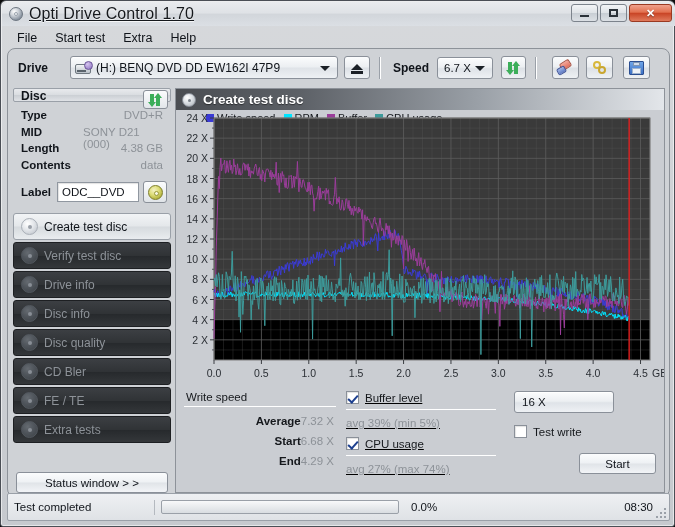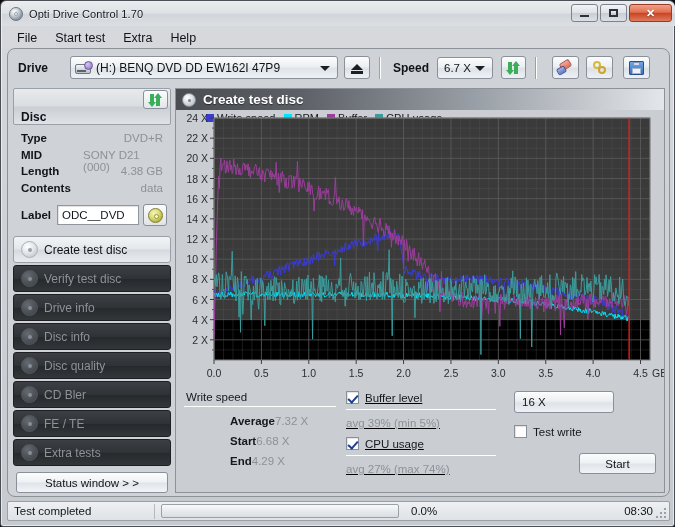--- a/index.html
+++ b/index.html
@@ -50,9 +50,10 @@
     box-sizing: border-box;
   }
   .title-text {
-    font-size: 11px; color: #15181c; font-weight: 400;
+    font-size: 16px; color: #15181c; font-weight: 400;
     letter-spacing: 0.1px;
     text-shadow: 0 1px 0 rgba(255,255,255,0.75);
+    text-decoration: underline;
   }
   .win-buttons {
     position: absolute; right: 3px; top: 2px;

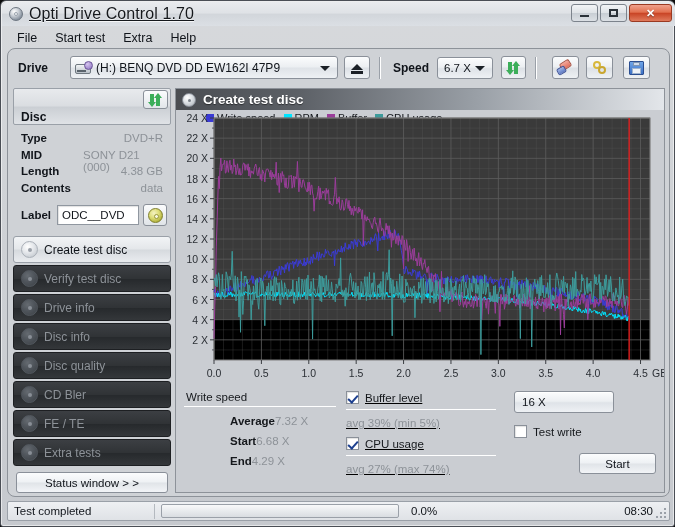--- a/index.html
+++ b/index.html
@@ -217,10 +217,10 @@
     position: absolute; left: 5px; top: 39px; width: 158px; height: 405px;
   }
   .disc-head {
-    position: relative; width: 158px; height: 37px;
+    position: relative; width: 158px; height: 14px;
     background: linear-gradient(to bottom,#e8eaed 0%,#dadde1 48%,#cbcfd4 52%,#dfe2e6 100%);
     border: 1px solid #9aa0a8; border-radius: 2px;
-    box-sizing: border-box; display: flex; align-items: flex-end;
+    box-sizing: border-box; display: flex; align-items: flex-start;
   }
   .disc-head .t { font-size: 12px; font-weight: bold; color: #10141a; margin-left: 7px; }
   .disc-head .rbtn {

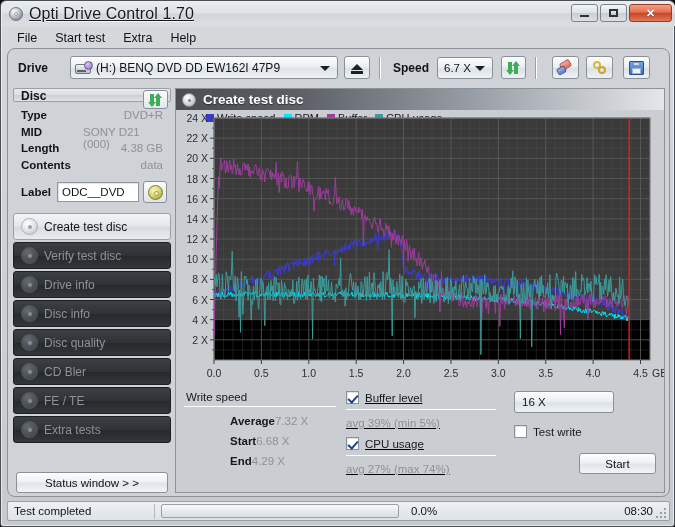--- a/index.html
+++ b/index.html
@@ -344,7 +344,7 @@
   .col-ws { position: absolute; left: 8px; top: 6px; width: 152px; }
   .col-ws .hdr { font-size: 11.5px; color: #15181c; padding-left: 2px; }
   .rule { height: 1px; background: #ffffff; margin-top: 3px; }
-  .srow { display: flex; justify-content: flex-start; margin-top: 8px; padding: 0 2px; margin-left: 44px; }
+  .srow { display: flex; justify-content: flex-end; margin-top: 8px; padding: 0 2px; margin-left: 44px; }
   .srow .k { font-size: 11.5px; color: #15181c; font-weight: bold; }
   .srow .v { font-size: 11.5px; color: #8d9298; }
 

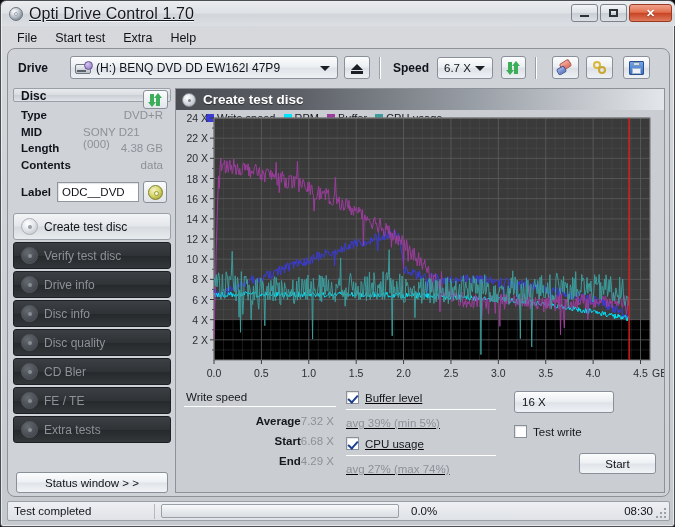--- a/index.html
+++ b/index.html
@@ -383,7 +383,7 @@
 
   
   .statusbar {
-    position: absolute; left: 6px; bottom: 5px; width: 663px; height: 20px;
+    position: absolute; left: 6px; bottom: 5px; width: 663px; height: 28px;
     background: linear-gradient(to bottom,#eef0f3,#dfe2e6);
     border: 1px solid #9aa0a8; border-radius: 2px;
     box-sizing: border-box; display: flex; align-items: center;

